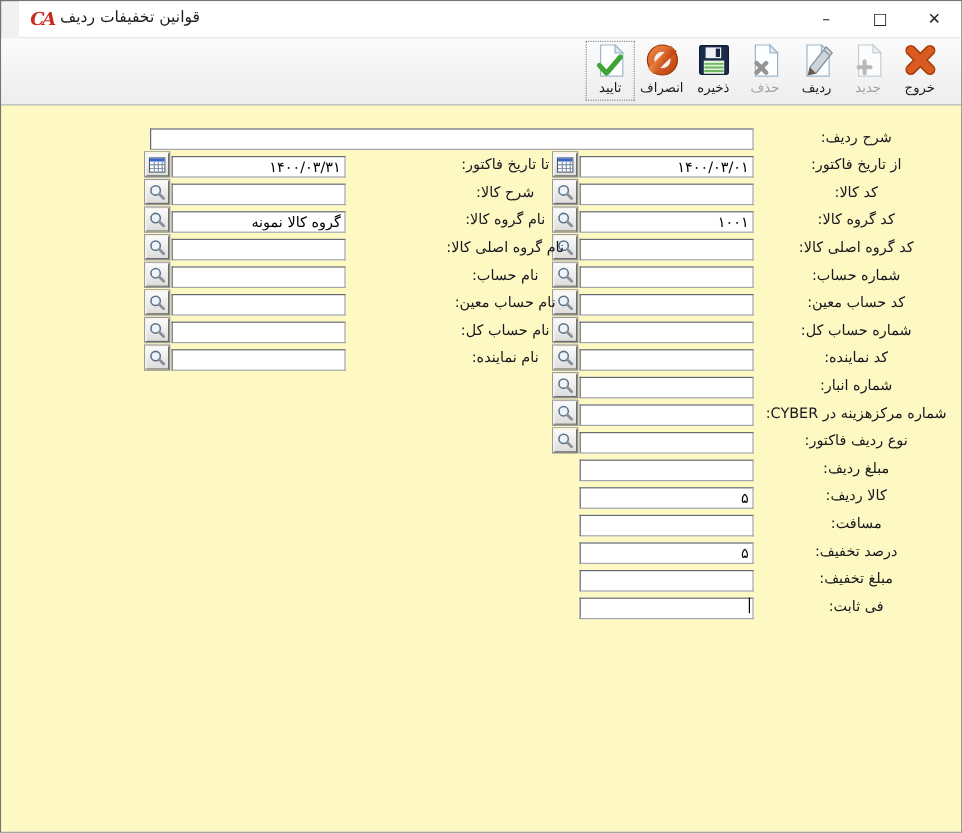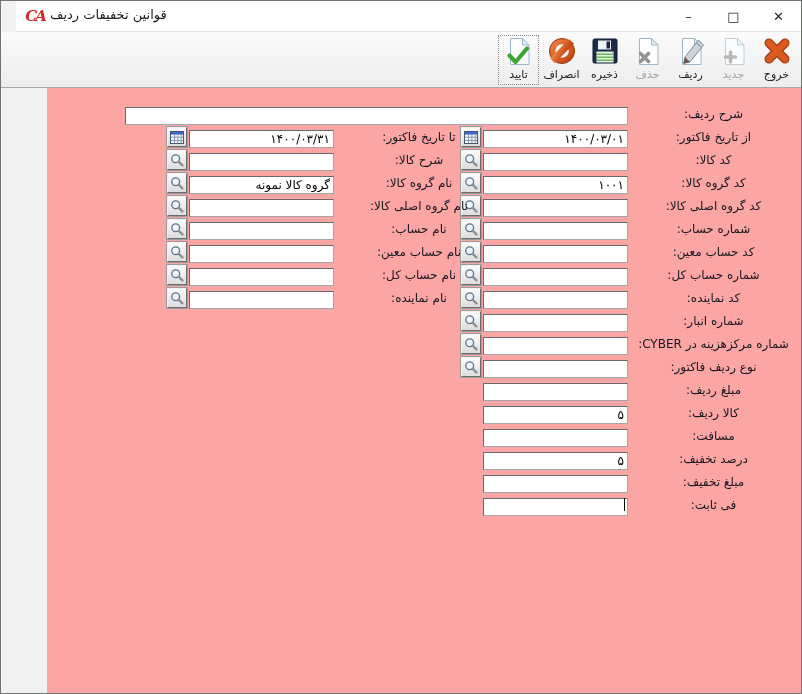--- a/index.html
+++ b/index.html
@@ -42,8 +42,8 @@
     border-bottom:1px solid #a5a8a5;
   }
   #toolbar-buttons{
-    position:absolute;right:3px;top:1px;height:53px;
-    display:flex;align-items:center;
+    position:absolute;right:13px;top:1px;height:53px;
+    display:flex;align-items:flex-start;
   }
   .tb-btn{
     width:43px;height:52px;border:none;background:transparent;padding:1px 0 0 0;

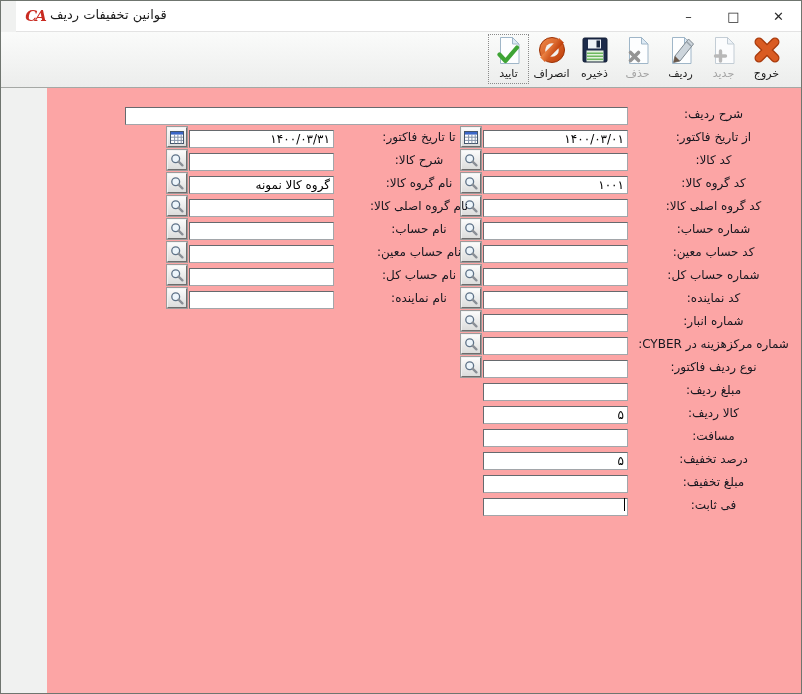--- a/index.html
+++ b/index.html
@@ -55,7 +55,7 @@
   .tb-btn.disabled .tb-label{color:#a3a3a3;}
   .tb-btn.focused{outline:1px dotted #8a8a8a;outline-offset:-2px;}
   
-  #form-area{position:absolute;top:87px;left:0;right:0;bottom:0;background:#fca5a5;margin-left:46px;}
+  #form-area{position:absolute;top:87px;left:0;right:0;bottom:0;background:#fef9c3;}
   #full-row{position:absolute;top:17px;right:2px;display:flex;direction:rtl;align-items:center;}
   #right-col{position:absolute;top:40px;right:2px;}
   #left-col{position:absolute;top:40px;left:120px;}

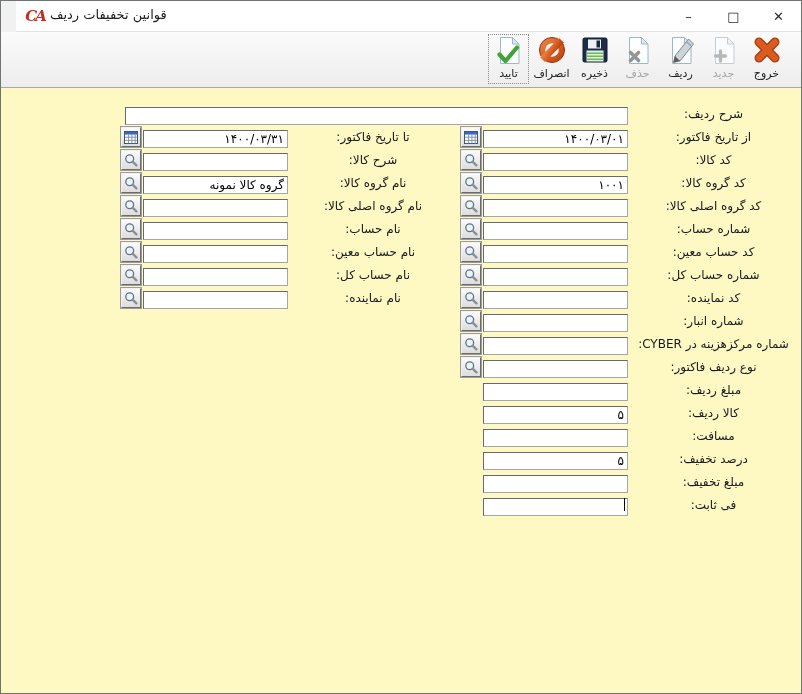--- a/index.html
+++ b/index.html
@@ -65,7 +65,7 @@
     width:171px;text-align:center;font-size:12px;color:#17171f;
     line-height:18px;white-space:nowrap;direction:rtl;flex:0 0 auto;
   }
-  .left .row-label{width:170px;}
+  .left .row-label{width:170px;padding-left:48px;}
   .input-wrap{position:relative;flex:0 0 auto;}
   .field-input{
     width:145px;height:18px;box-sizing:border-box;

